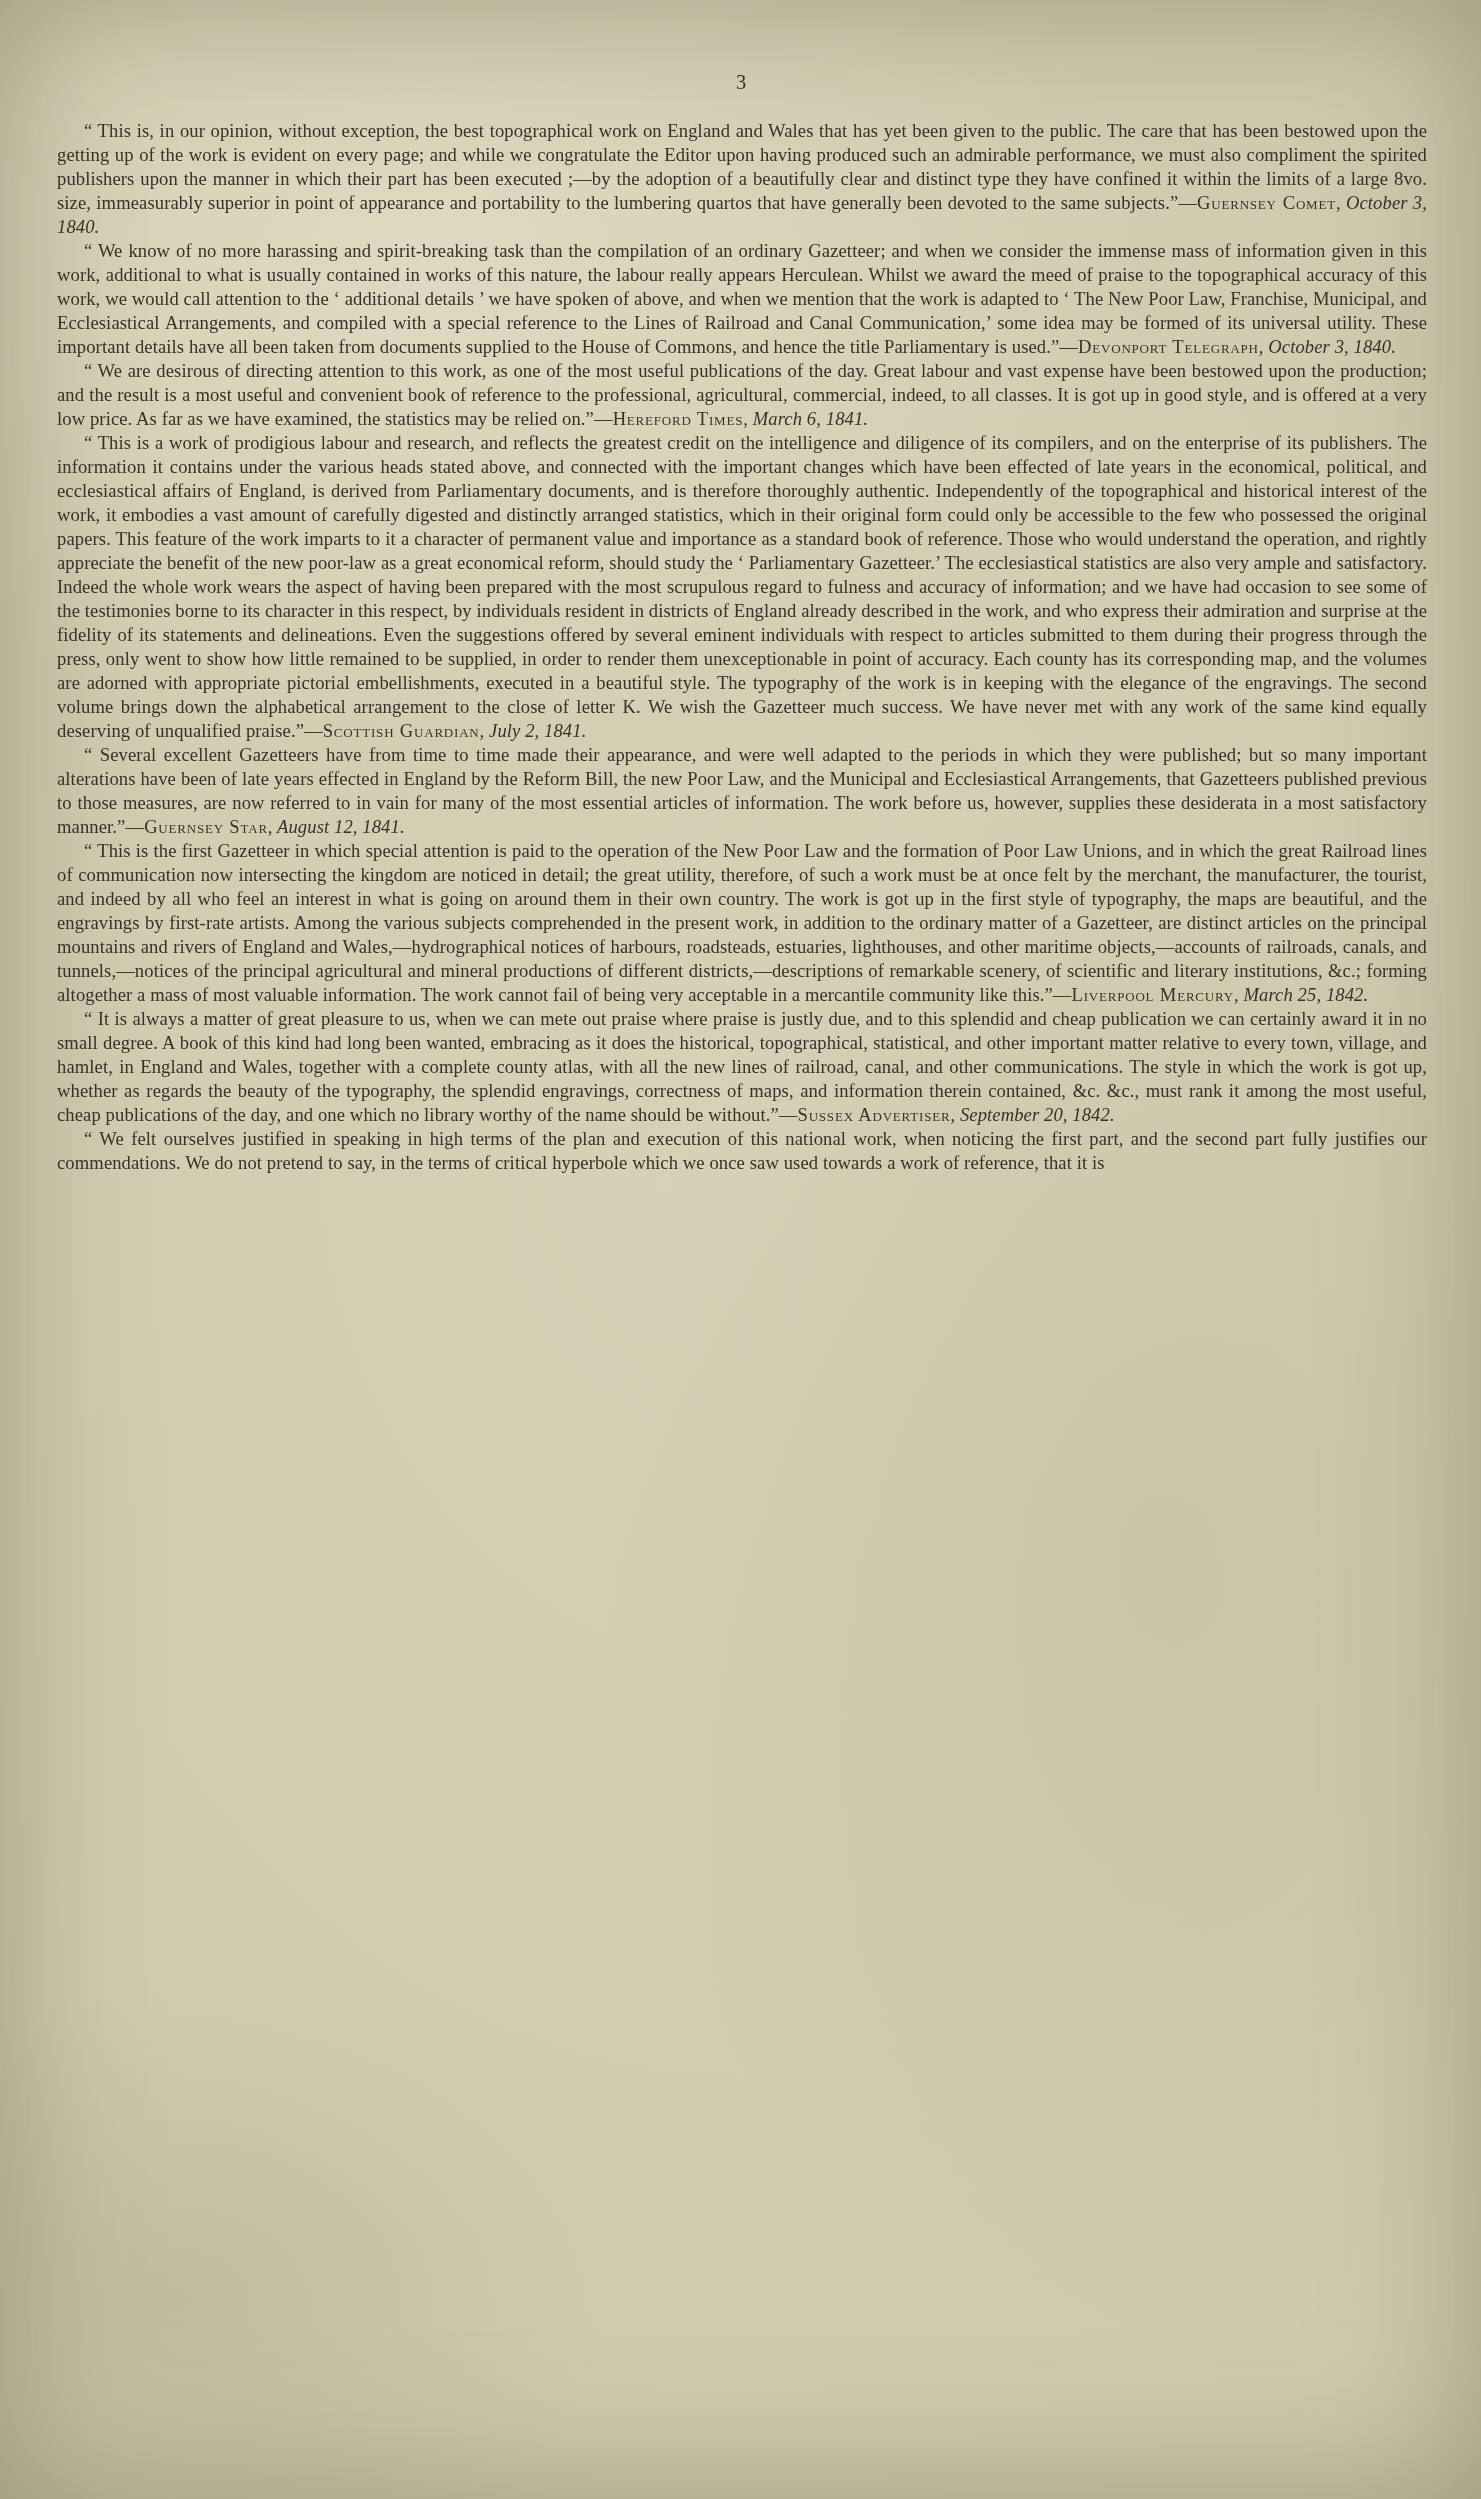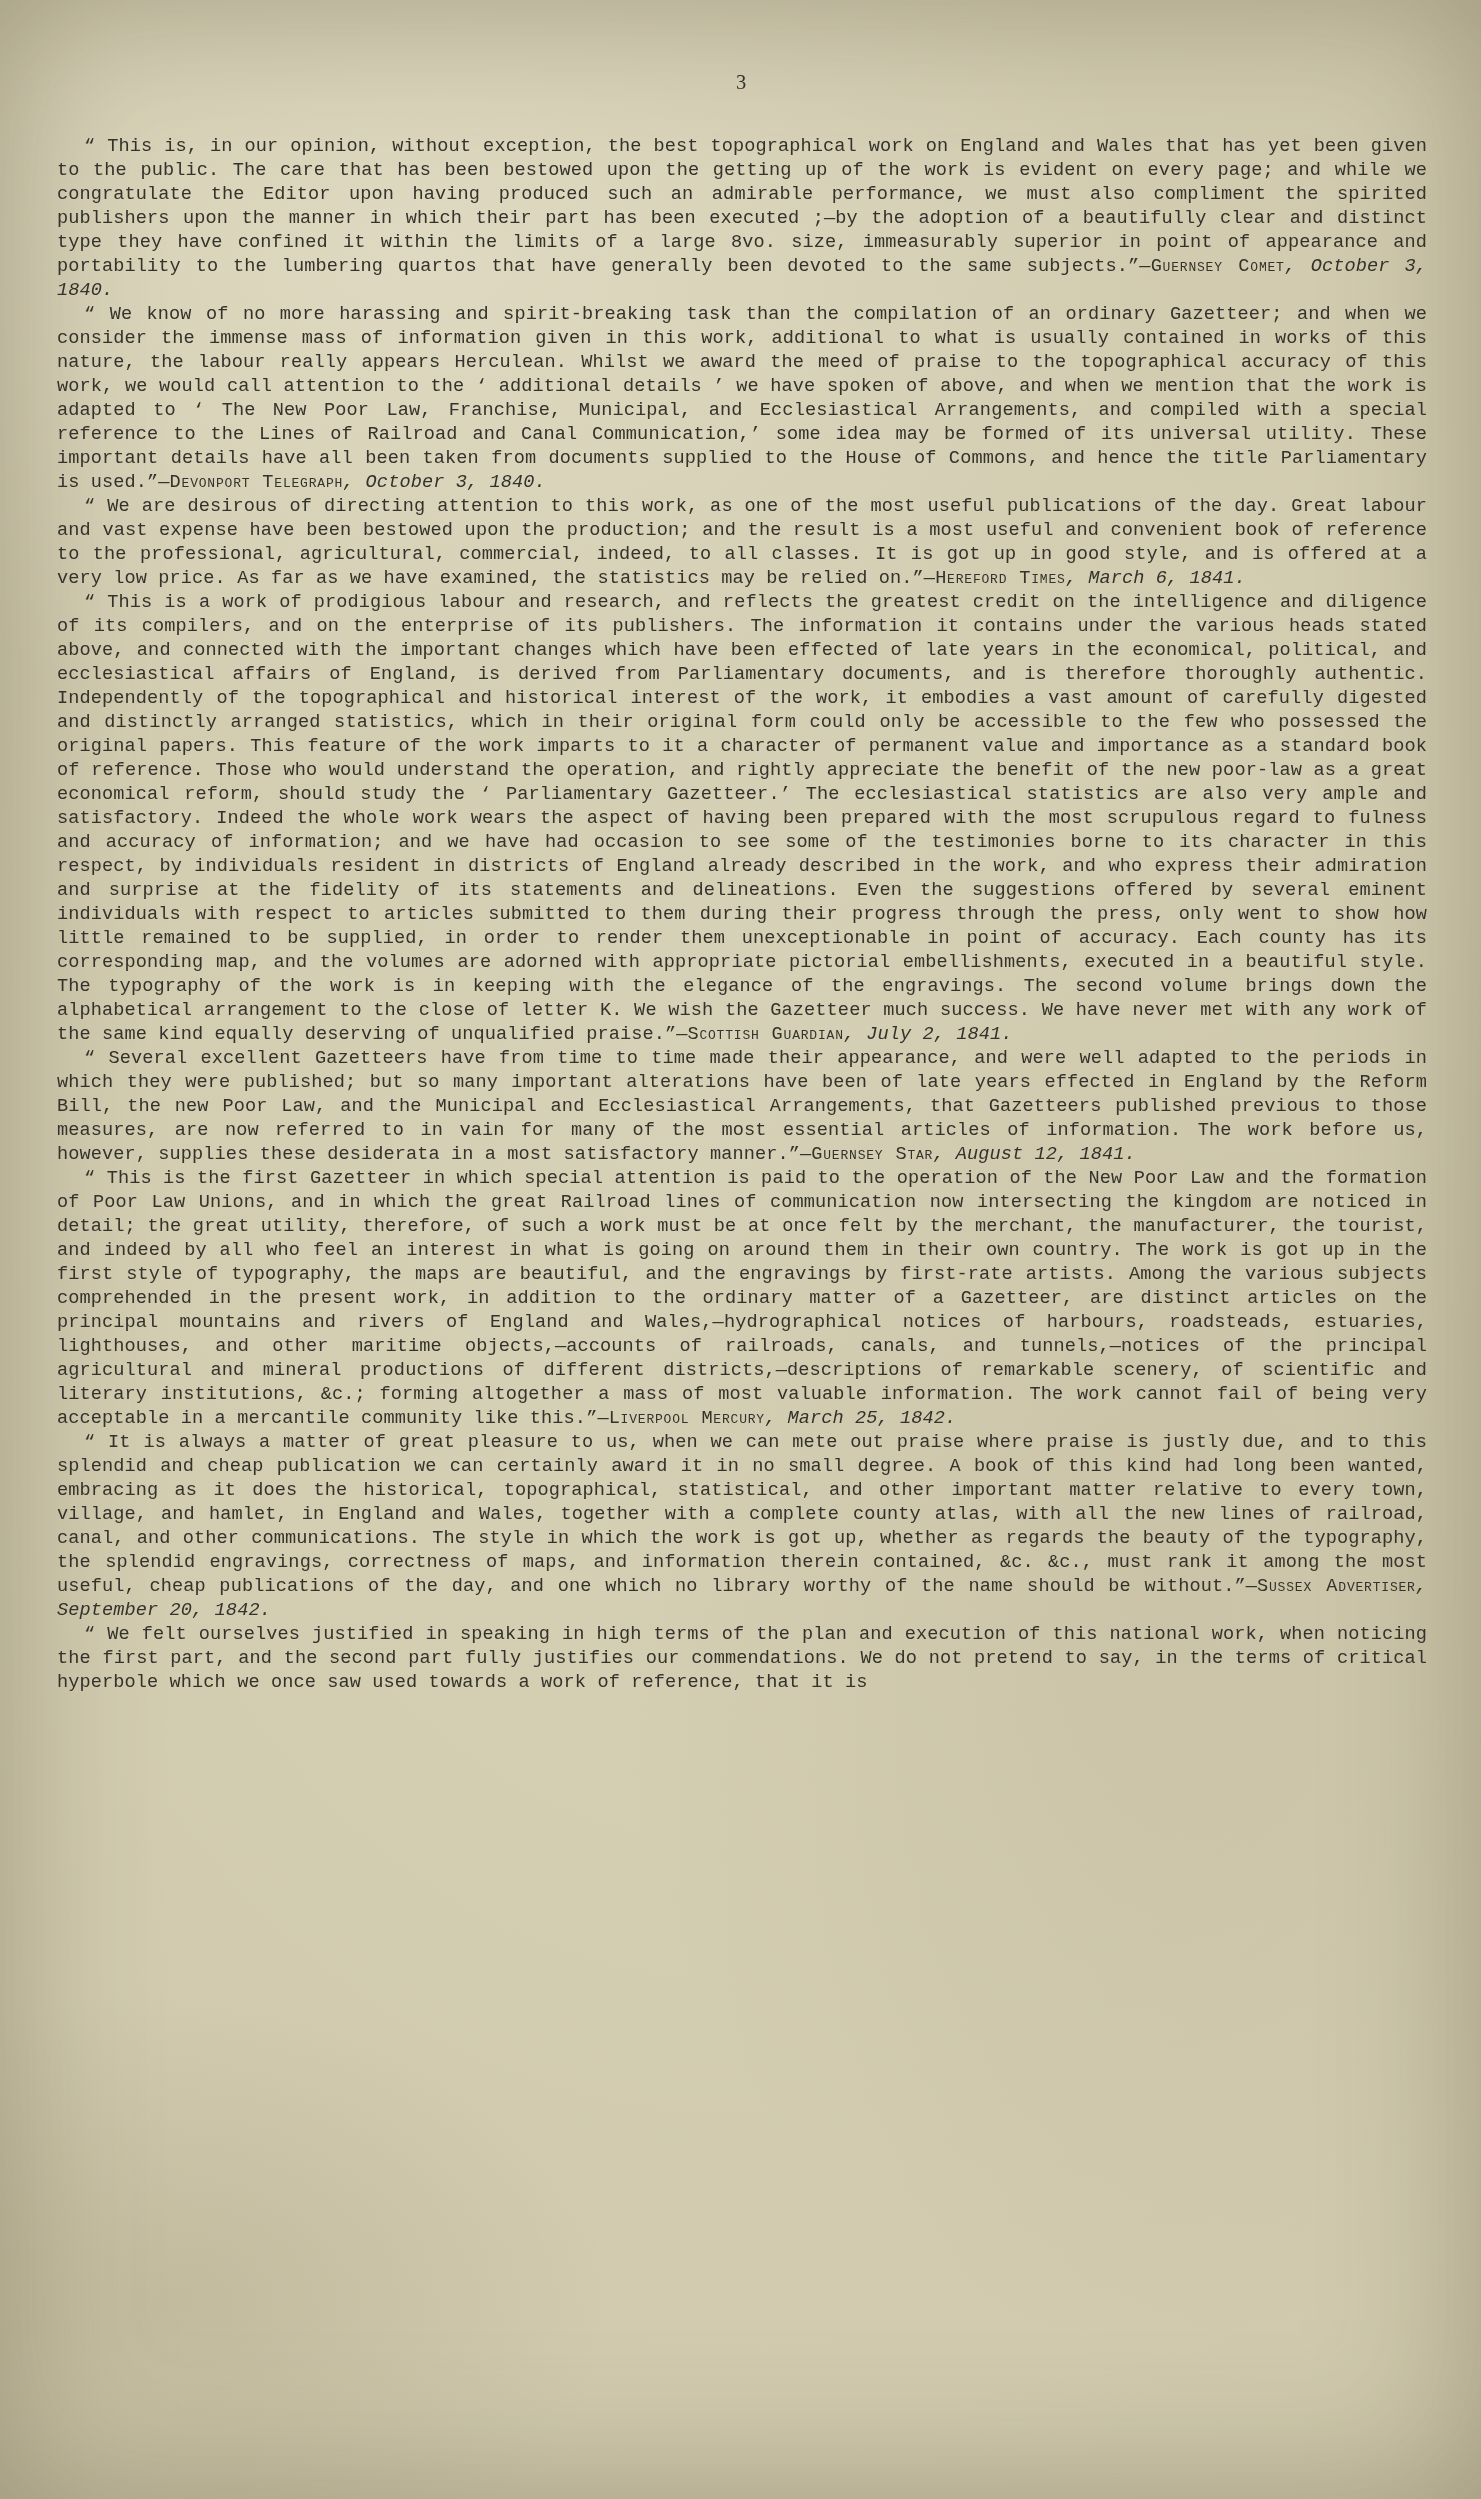--- a/index.html
+++ b/index.html
@@ -29,12 +29,11 @@
     line-height: 23px;
   }
   .content {
-    margin: 41px 55px 0 57px;
+    margin: 25px 55px 0 57px;
     font-size: 18.6px;
     line-height: 24px;
     text-align: justify;
     letter-spacing: 0.1px;
-    font-family: Liberation Mono, monospace;
   }
   .para {
     margin: 0;

